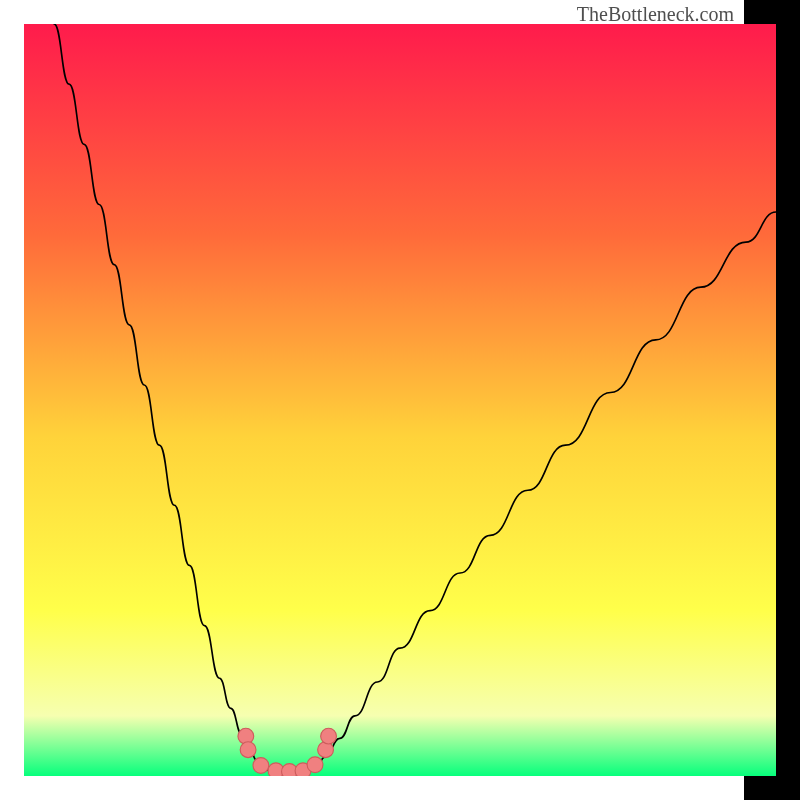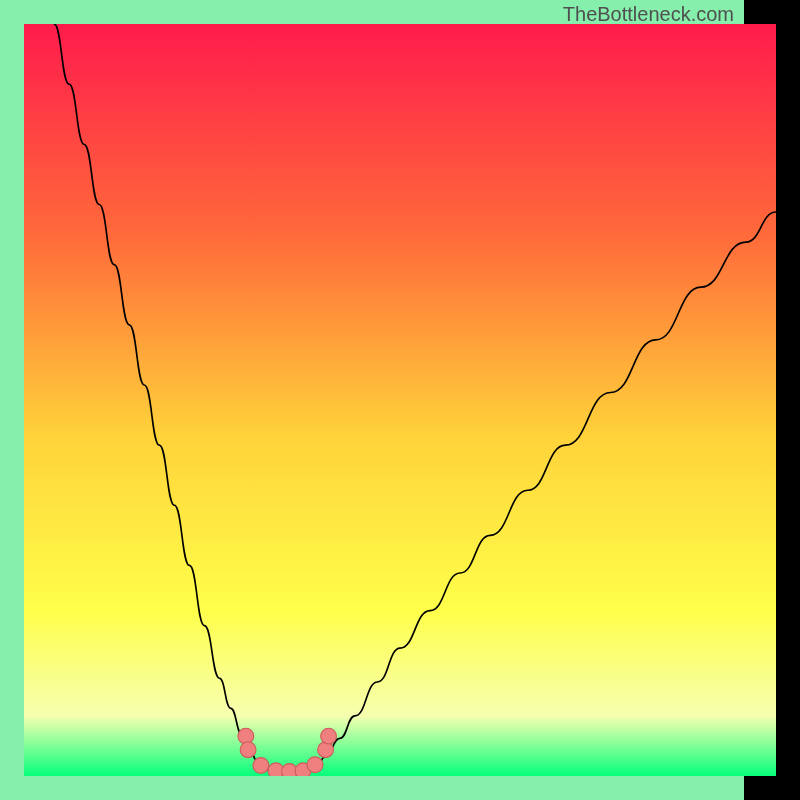--- a/index.html
+++ b/index.html
@@ -17,7 +17,8 @@
     left: 0;
     width: 744px;
     height: 800px;
-    background: #86efac;
+    background: #ffffff;
+    font-family: Liberation Serif, serif;
   }
   .plot {
     position: absolute;

